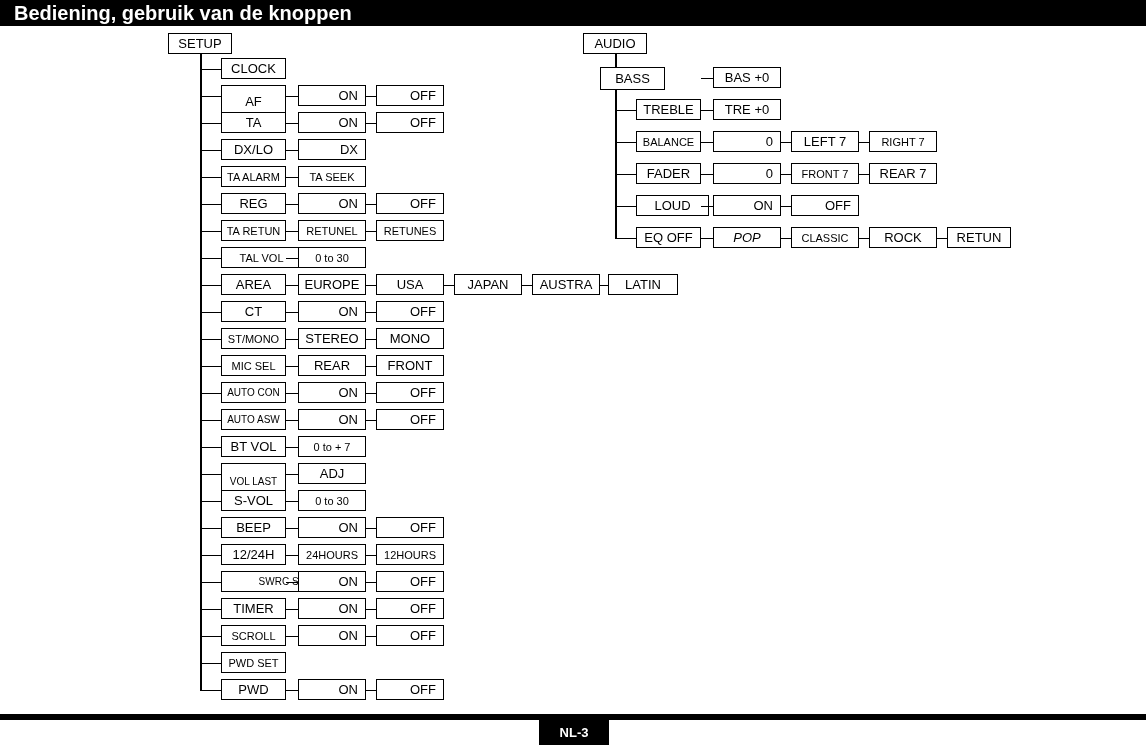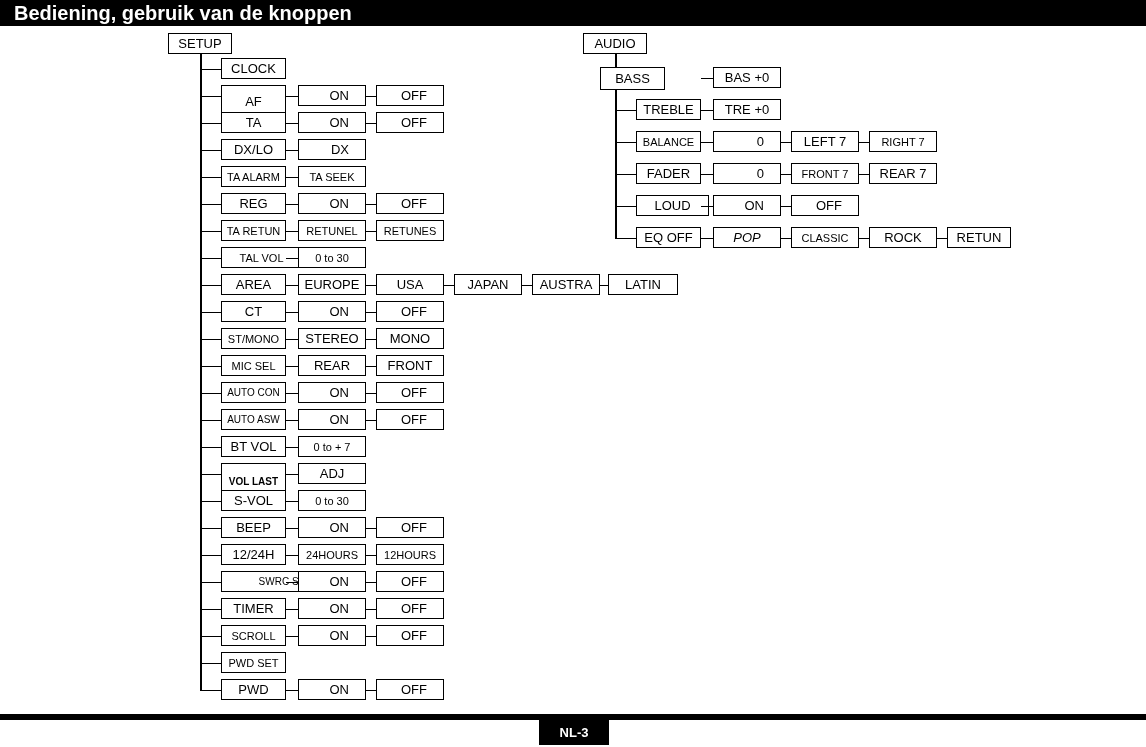--- a/index.html
+++ b/index.html
@@ -80,7 +80,7 @@
     align-items: center;
     justify-content: center;
   }
-  .node.right { justify-content: flex-end; padding-right: 16px; }
+  .node.right { justify-content: flex-end; padding-right: 7px; }
   .node.small { font-size: 11px; }
   .node.tiny  { font-size: 10px; }
   .node.root  { font-size: 13px; }

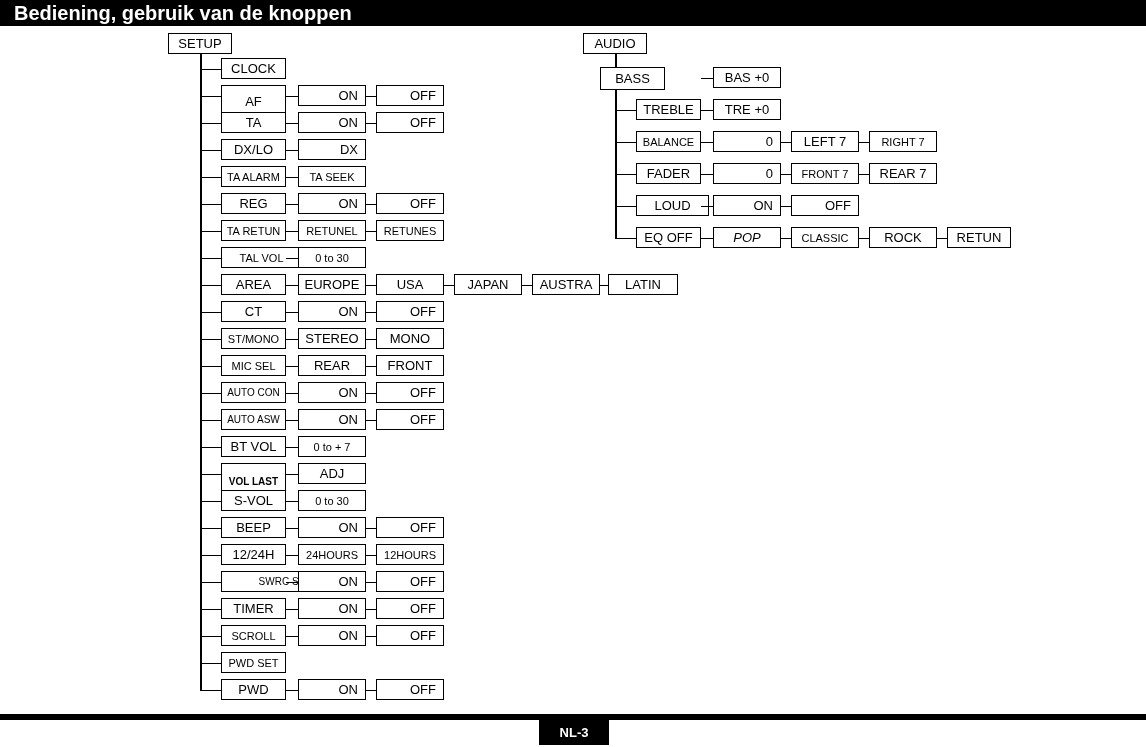--- a/index.html
+++ b/index.html
@@ -191,7 +191,7 @@
     <div class="hline" style="left: 286px; top: 446.5px; width: 12px;"></div>
     <div class="node small" style="left: 298px; top: 436px; width: 68px; height: 21px;">0 to + 7</div>
     <div class="hline" style="left: 200px; top: 473.5px; width: 21px;"></div>
-    <div class="node tiny" style="left: 221px; top: 463px; width: 65px; height: 37px; font-weight: bold;">VOL LAST</div>
+    <div class="node tiny" style="left: 221px; top: 463px; width: 65px; height: 37px;">VOL LAST</div>
     <div class="hline" style="left: 286px; top: 473.5px; width: 12px;"></div>
     <div class="node" style="left: 298px; top: 463px; width: 68px; height: 21px;">ADJ</div>
     <div class="hline" style="left: 200px; top: 500.5px; width: 21px;"></div>

